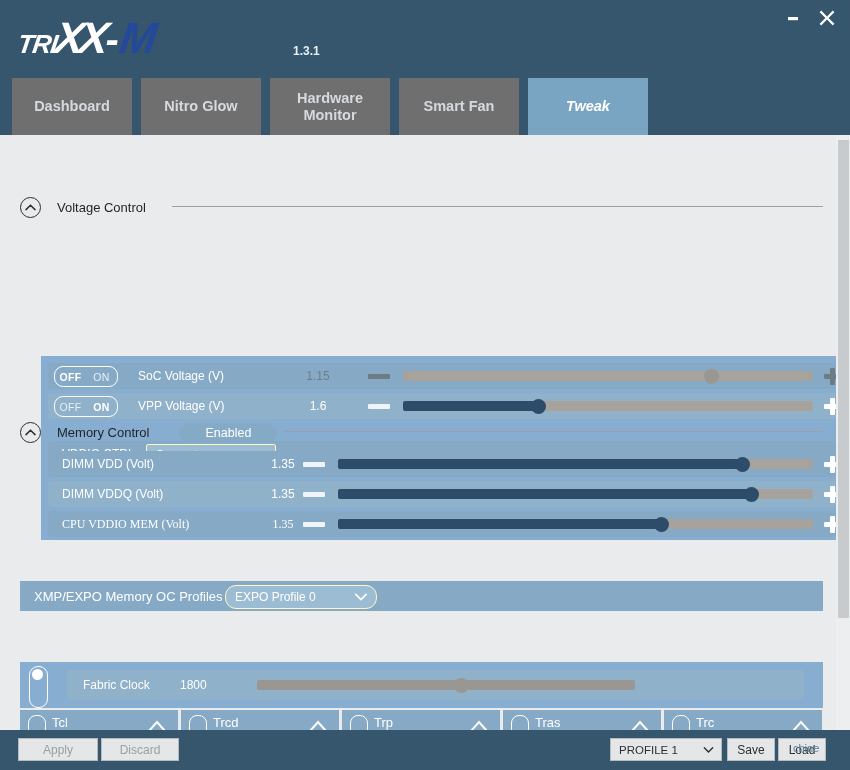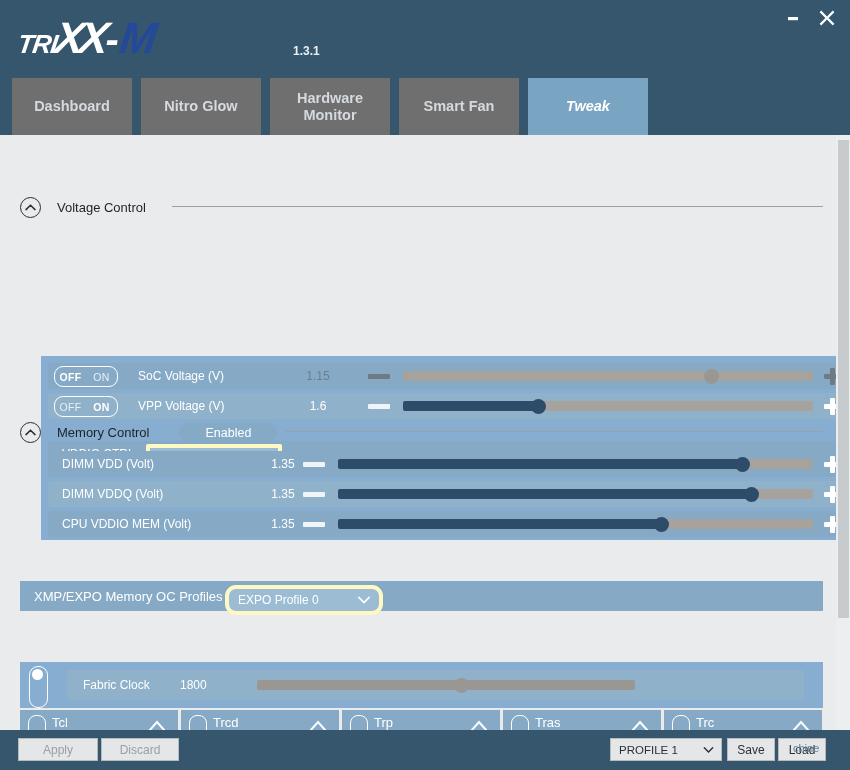--- a/index.html
+++ b/index.html
@@ -251,7 +251,7 @@
           <div class="plus on" style="left:776px;"></div>
         </div>
 
-        <div class="vrow" style="top:155px;">
+        <div class="vrow" style="top:155px;font-family:Liberation Serif, serif;">
           <div class="vname" style="left:14px;">CPU VDDIO MEM (Volt)</div>
           <div class="vval bright" style="left:200px;">1.35</div>
           <div class="minus on" style="left:255px;"></div>

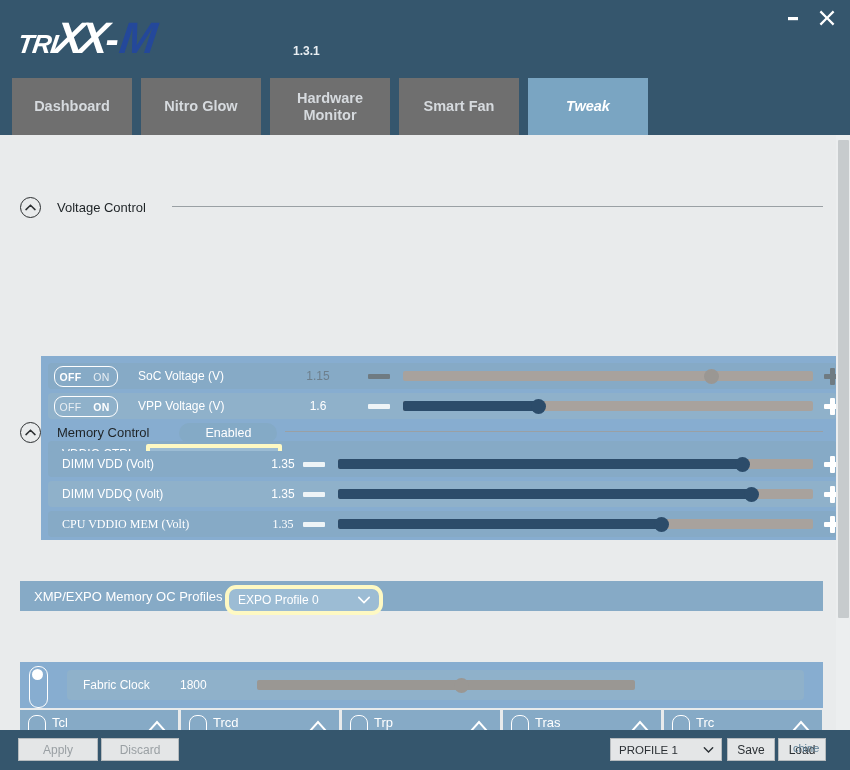--- a/index.html
+++ b/index.html
@@ -87,7 +87,7 @@
 
   .vddio{position:absolute;left:7px;top:85px;width:789px;height:26px;background:#86aac6;border-radius:4px;}
   .vddio .lab{position:absolute;left:14px;top:6px;font-size:12px;color:#ffffff;}
-  .select{position:absolute;background:#9cbcd4;border:4px solid #fef9c3;border-radius:2px;
+  .select{position:absolute;background:#9cbcd4;border:1px solid #fef9c3;border-radius:2px;
           display:flex;align-items:center;cursor:pointer;}
   .select .txt{font-size:12px;color:#ffffff;padding-left:9px;}
   .select .chev{position:absolute;right:8px;top:50%;transform:translateY(-50%);}

